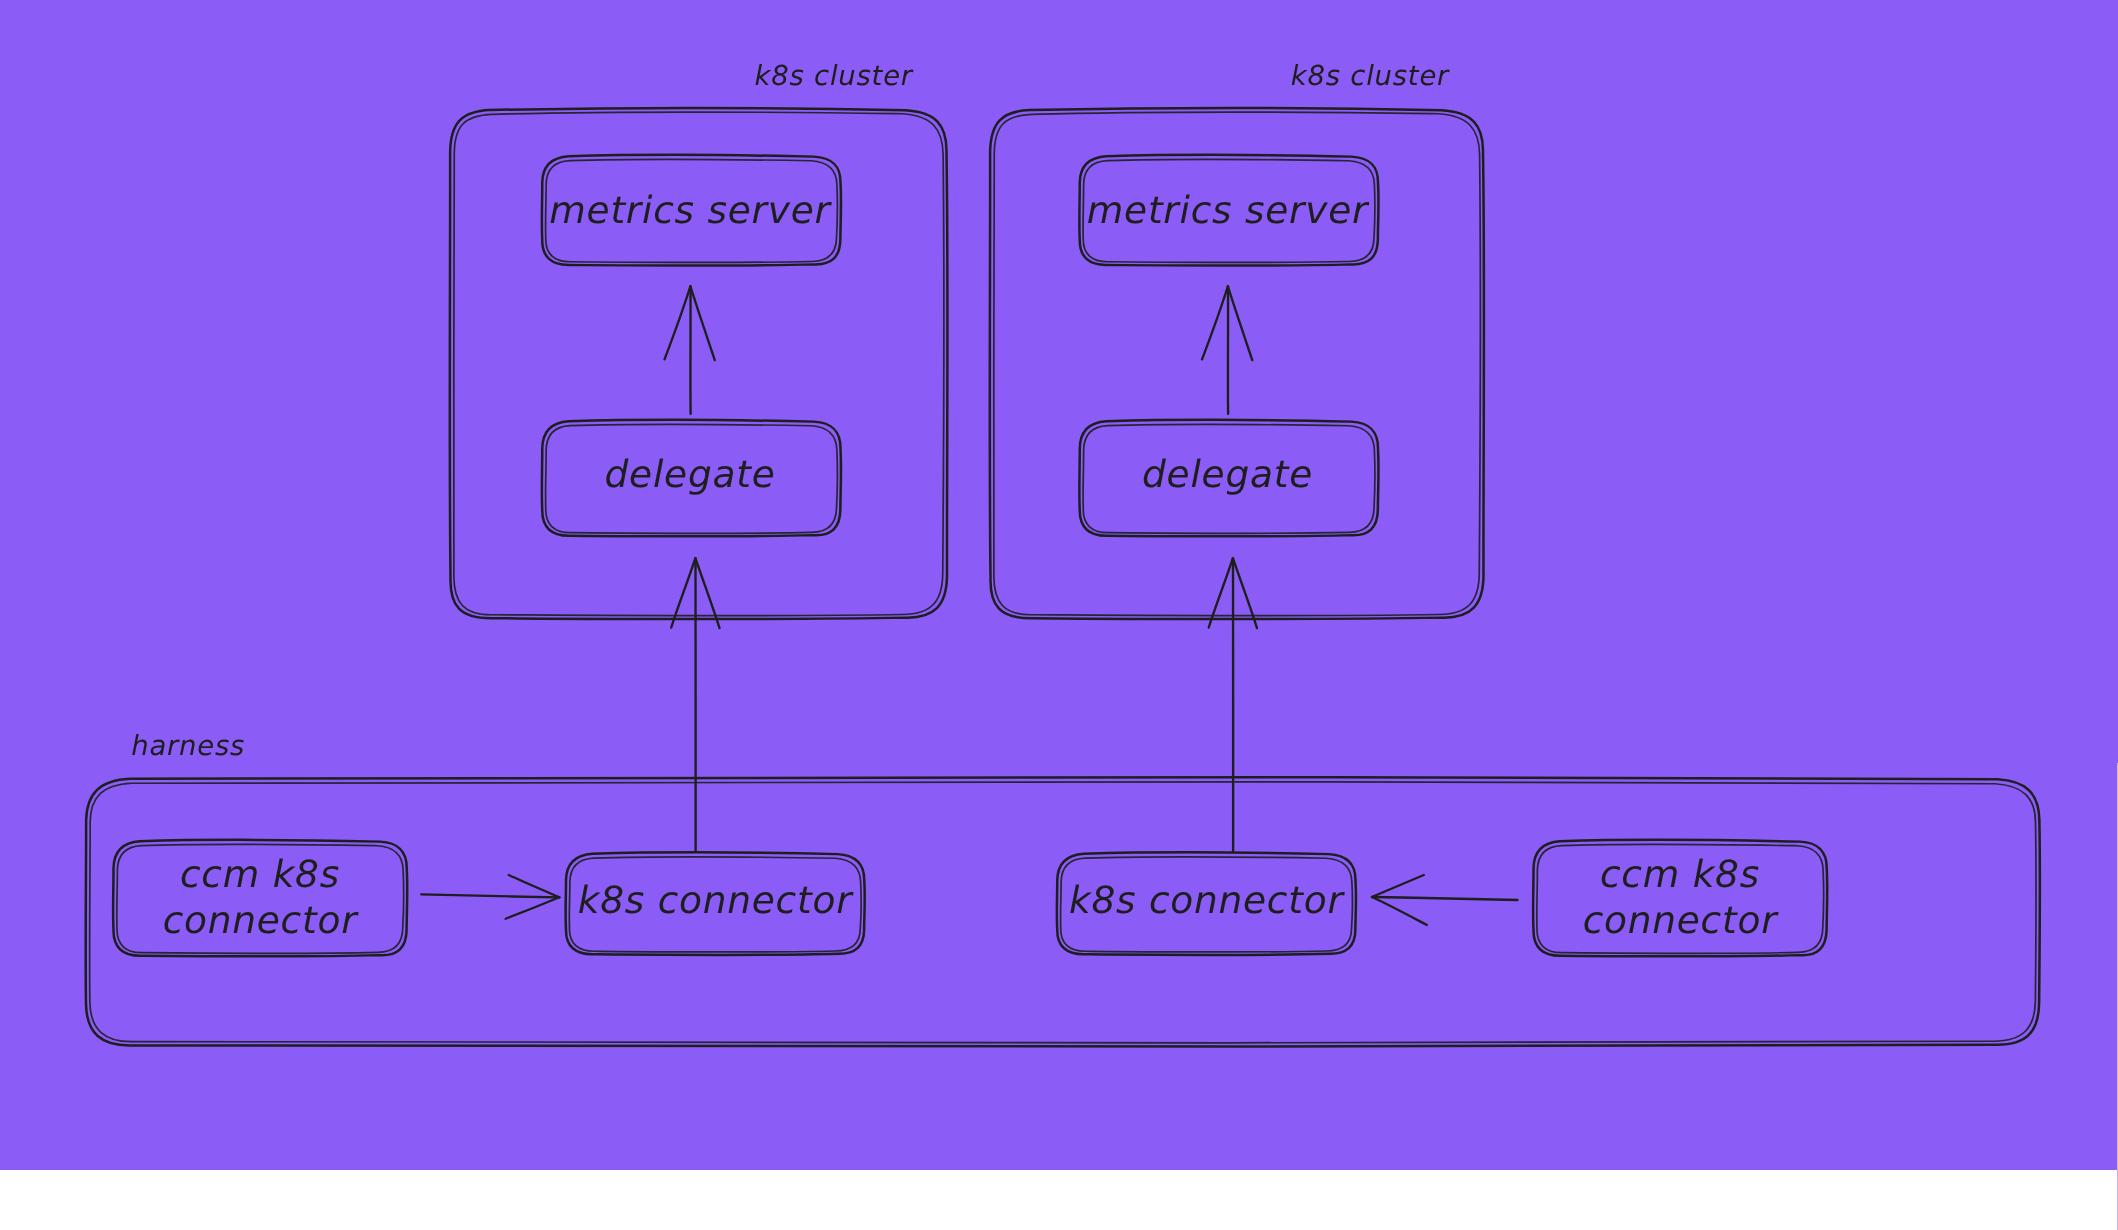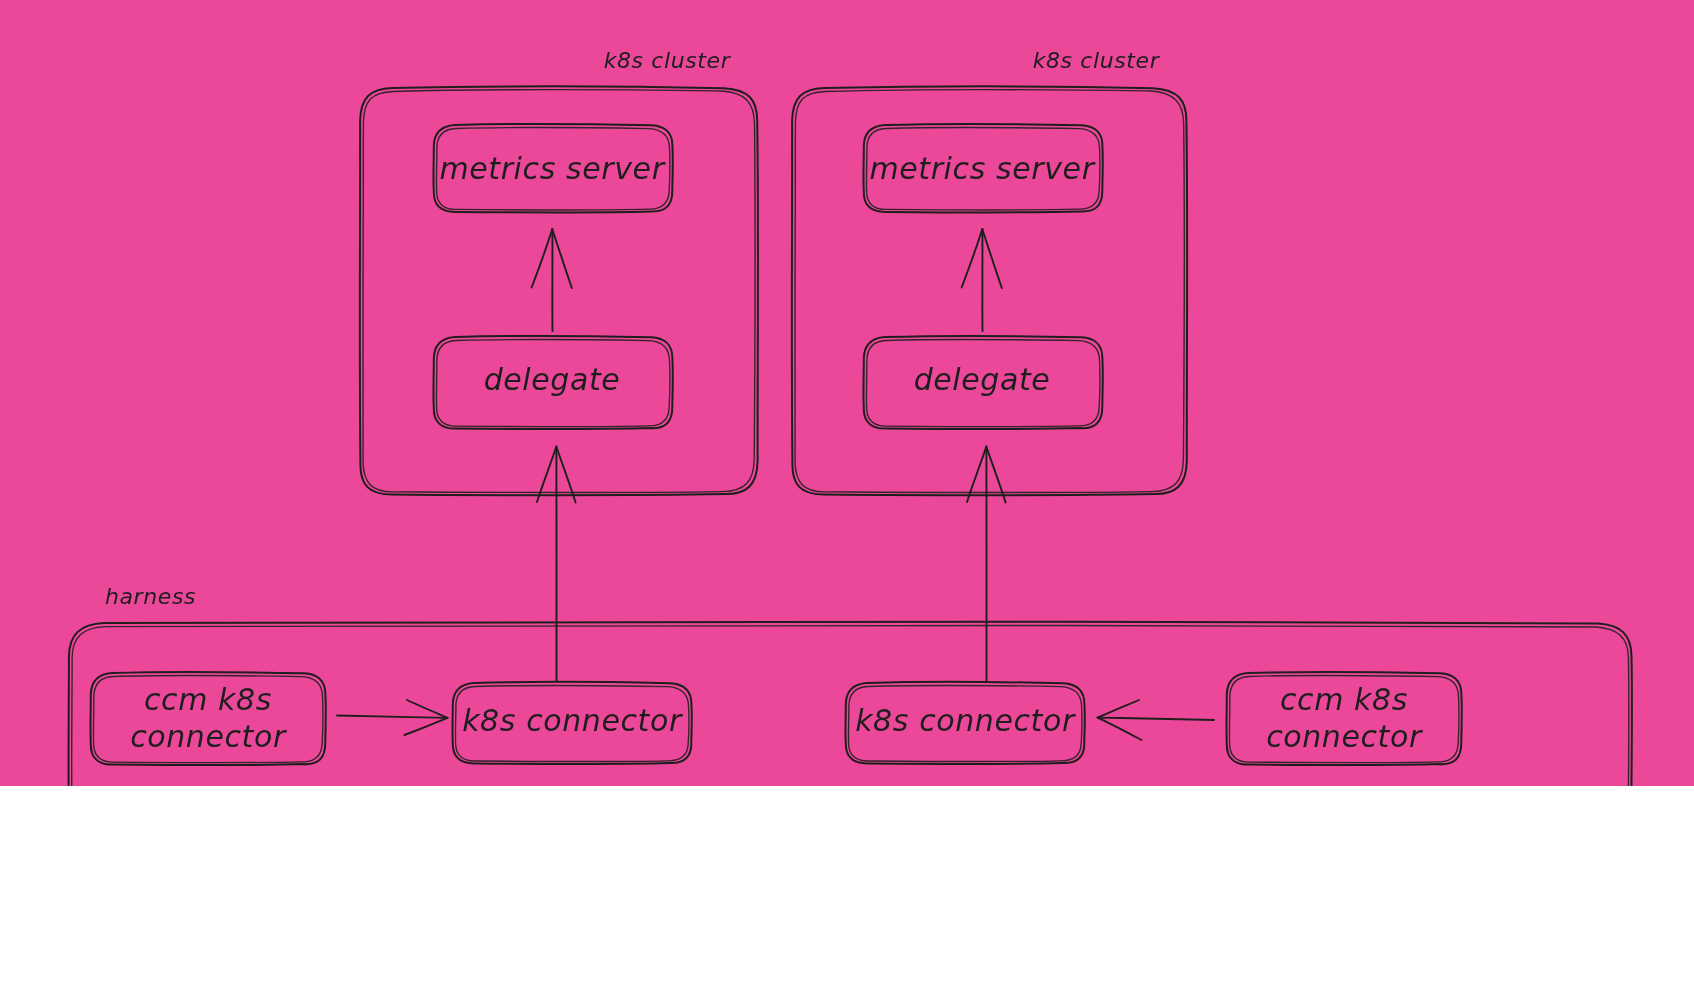--- a/index.html
+++ b/index.html
@@ -10,8 +10,8 @@
   #canvas-root {
     position: relative;
     width: 1694px;
-    height: 786px;
-    background: #ec4899;
+    height: 936px;
+    background: #8b5cf6;
     overflow: hidden;
     font-family: "DejaVu Sans", sans-serif;
   }

